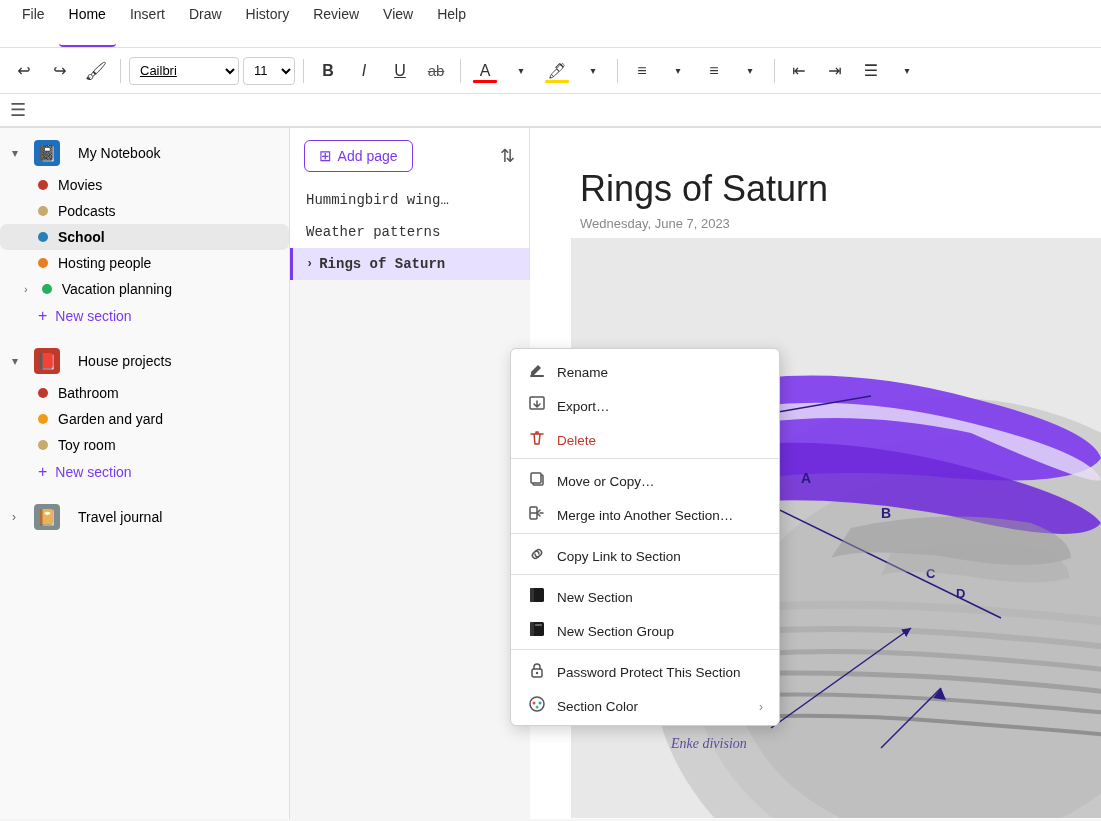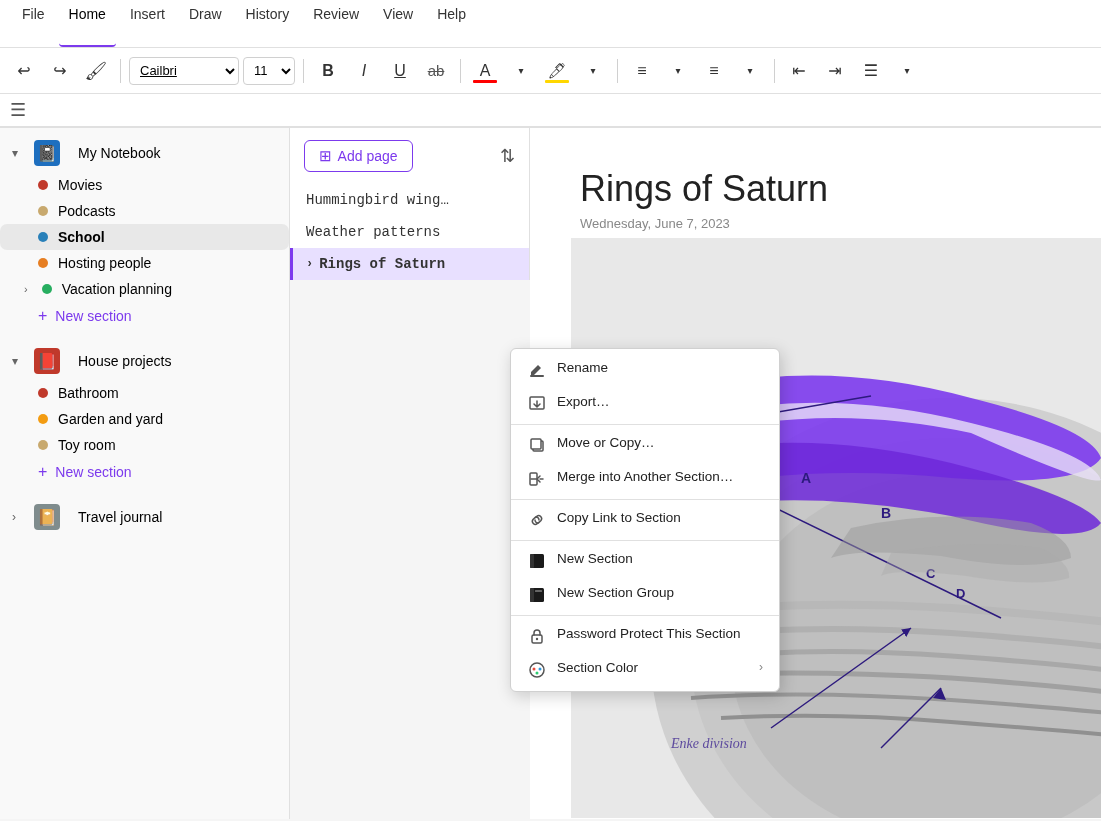--- a/index.html
+++ b/index.html
@@ -128,7 +128,7 @@
       z-index: 100; padding: 4px 0;
     }
     .ctx-item {
-      display: flex; align-items: flex-start; gap: 10px;
+      display: flex; align-items: flex-end; gap: 10px;
       padding: 7px 16px; cursor: pointer; font-size: 13.5px;
       color: #222;
     }

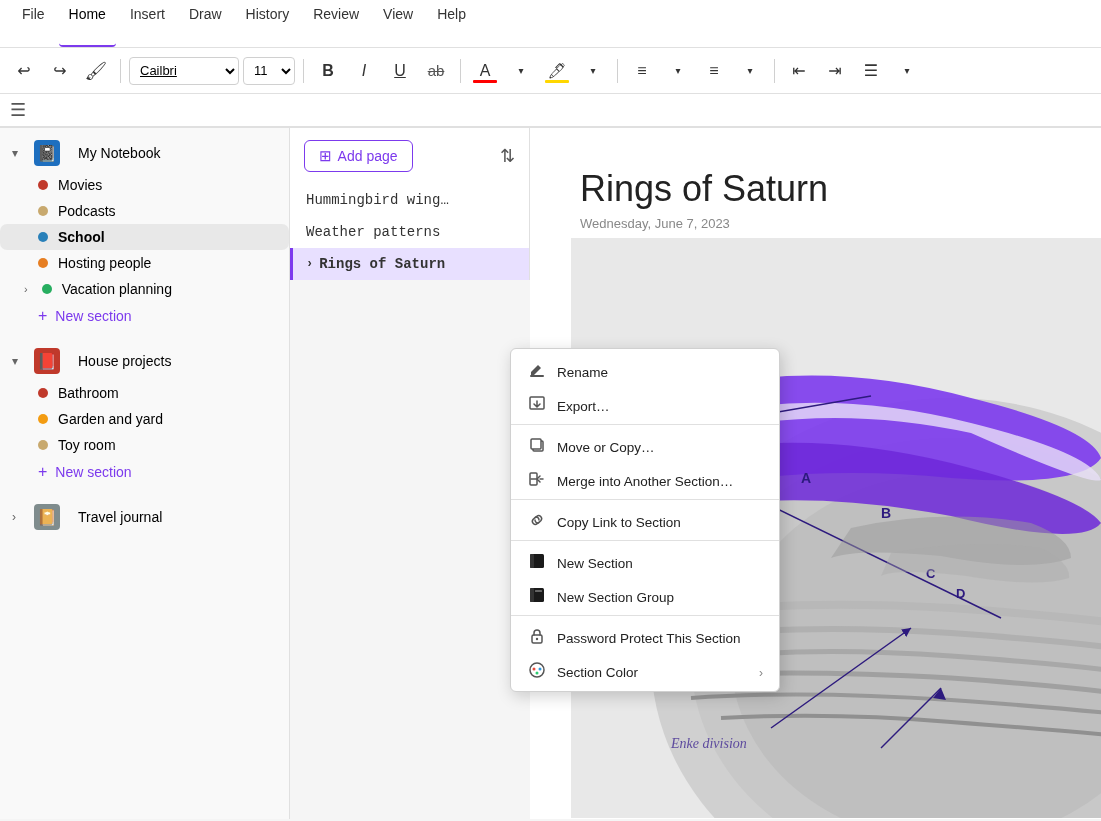--- a/index.html
+++ b/index.html
@@ -327,6 +327,14 @@
         <span>Export…</span>
       </div>
 
+      <div class="ctx-item" style="color:#c0392b;">
+        <span class="ctx-icon">
+          <svg width="18" height="18" viewBox="0 0 18 18" fill="none">
+              <path d="M3 5h12M8 5V3h2v2M6 5l1 10h4l1-10" stroke="#c0392b" stroke-width="1.5" stroke-linecap="round" stroke-linejoin="round" fill="none"></path>
+            </svg>
+        </span>
+        <span>Delete</span>
+      </div>
       <div class="ctx-separator"></div>
 
       <div class="ctx-item">

